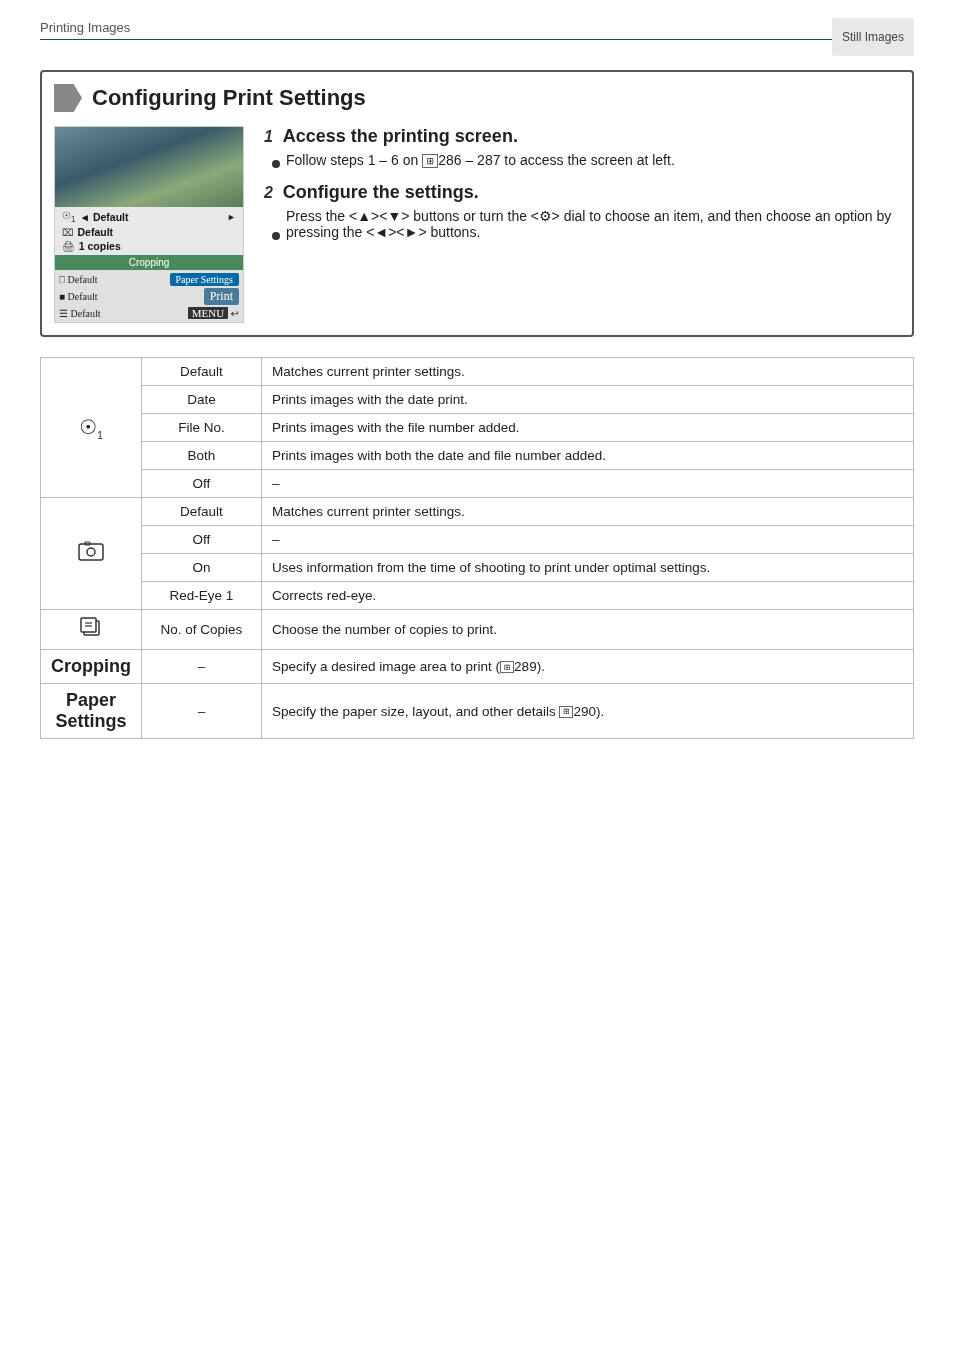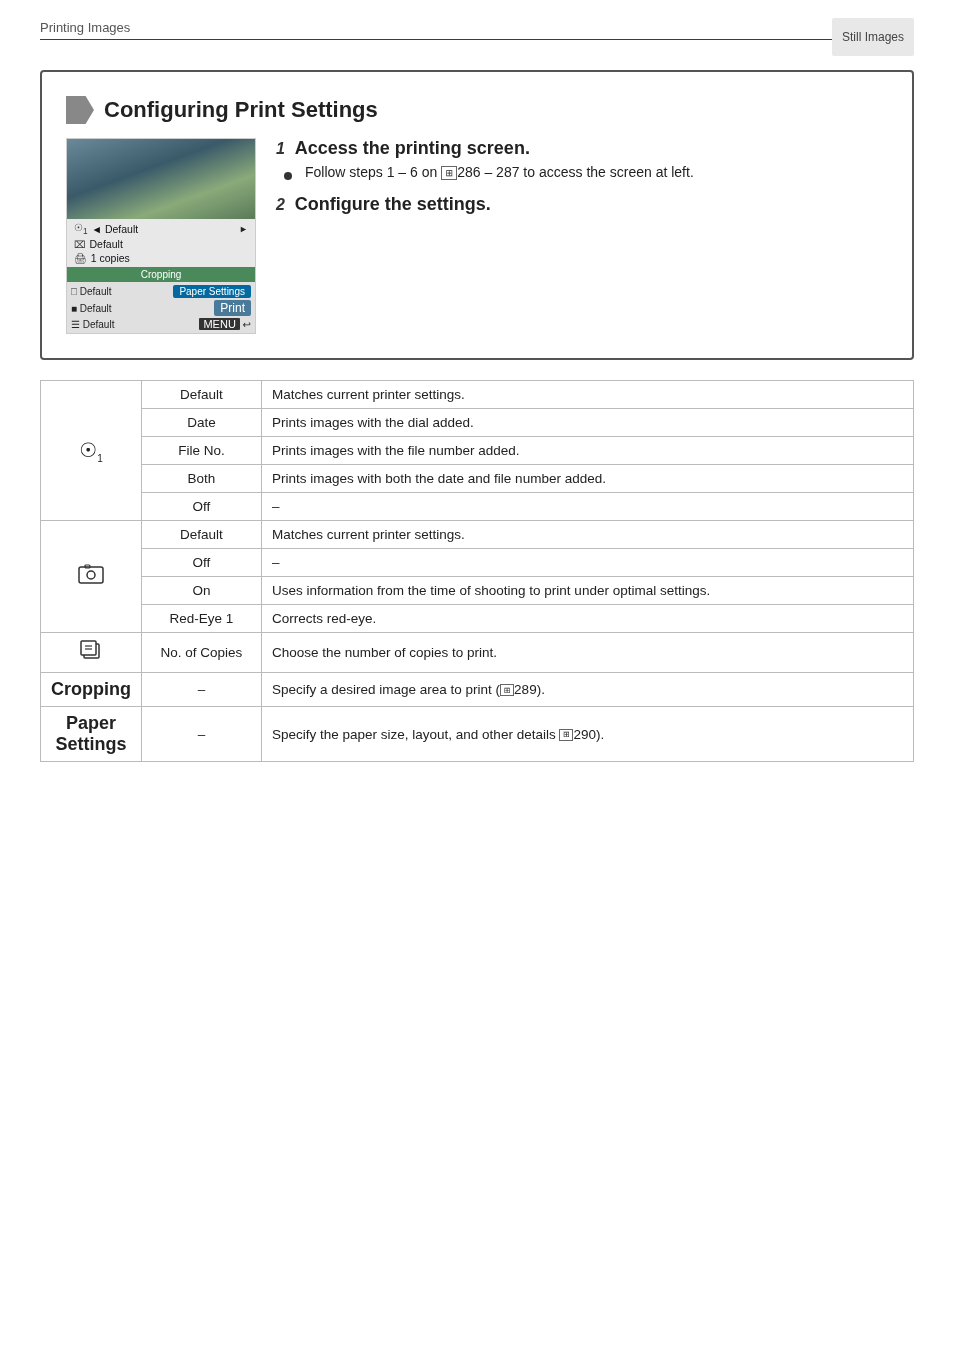--- a/index.html
+++ b/index.html
@@ -34,7 +34,7 @@
     .main-box {
       border: 2px solid #555;
       border-radius: 4px;
-      padding: 24px;
+      padding: 12px;
       margin-top: 30px;
       margin-bottom: 20px;
     }

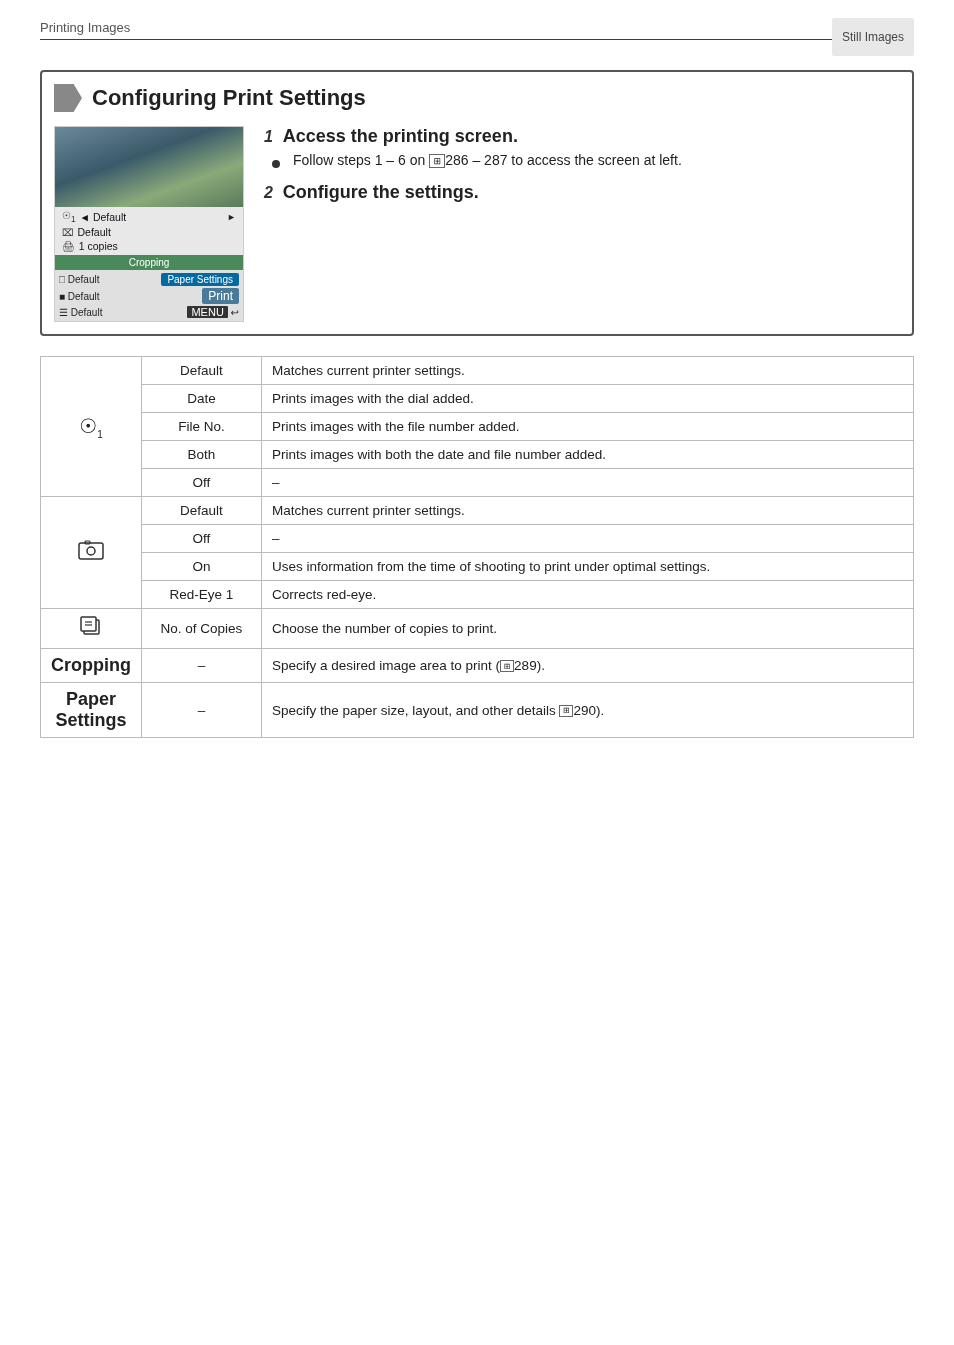--- a/index.html
+++ b/index.html
@@ -170,7 +170,7 @@
     .bullet {
       display: flex;
       align-items: flex-end;
-      gap: 13px;
+      gap: 6px;
       margin-bottom: 4px;
     }
 

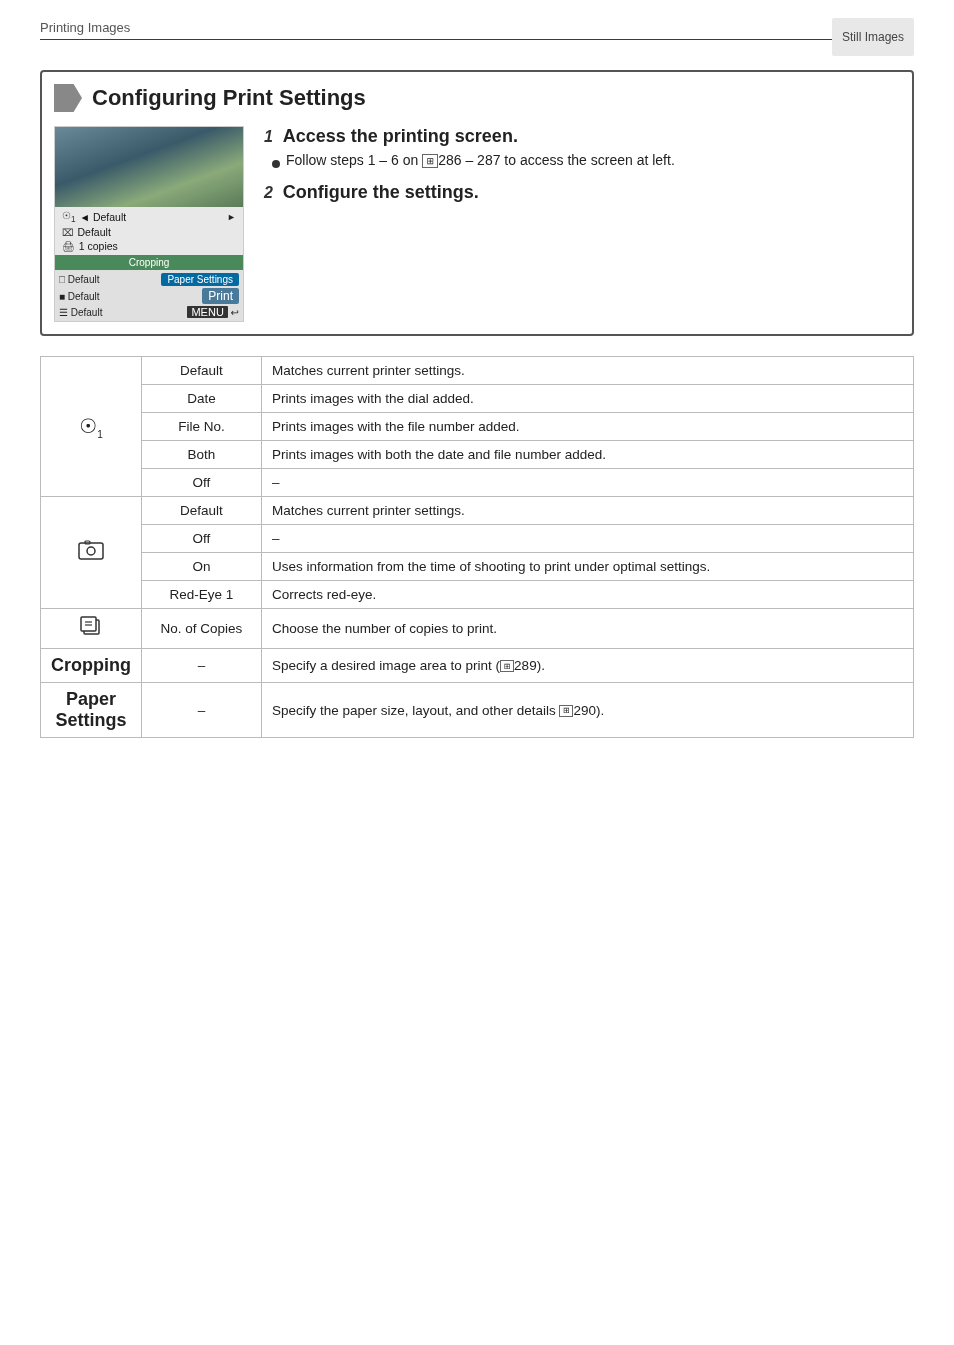--- a/index.html
+++ b/index.html
@@ -96,6 +96,7 @@
 
     .screenshot-row .val {
       color: #111;
+      font-weight: bold;
     }
 
     .screenshot-row .arrow {

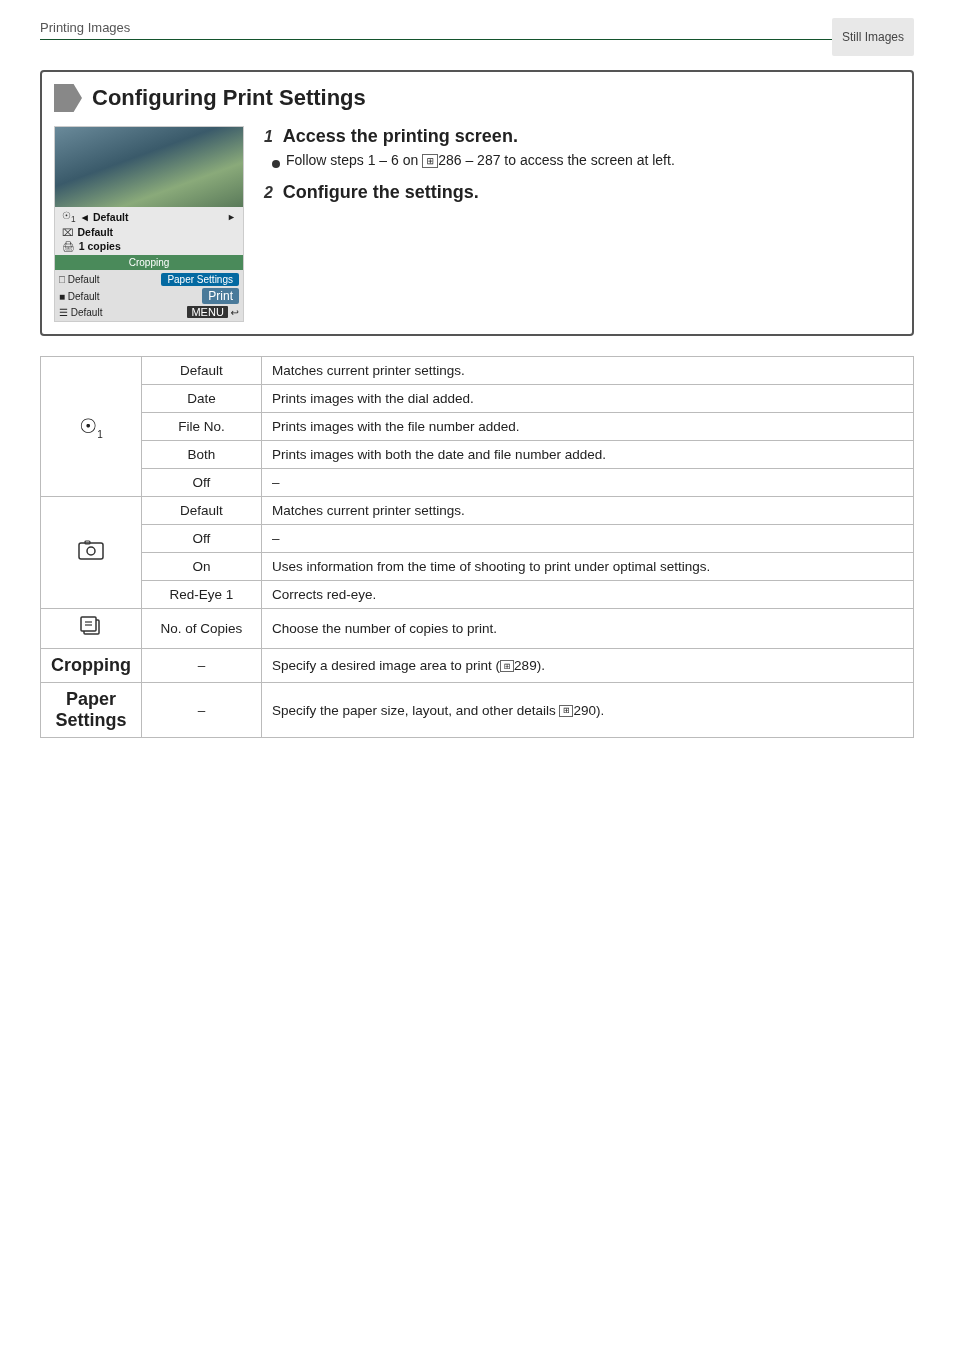--- a/index.html
+++ b/index.html
@@ -284,6 +284,12 @@
       <div class="step">
         <span class="step-num">2</span>
         <span class="step-title">Configure the settings.</span>
+        <div class="step-body">
+          <div class="bullet">
+            <div class="bullet-dot"></div>
+            <span>Press the &lt;▲&gt;&lt;▼&gt; buttons or turn the &lt;⚙&gt; dial to choose an item, and then choose an option by pressing the &lt;◄&gt;&lt;►&gt; buttons.</span>
+          </div>
+        </div>
       </div>
     </div>
   </div>

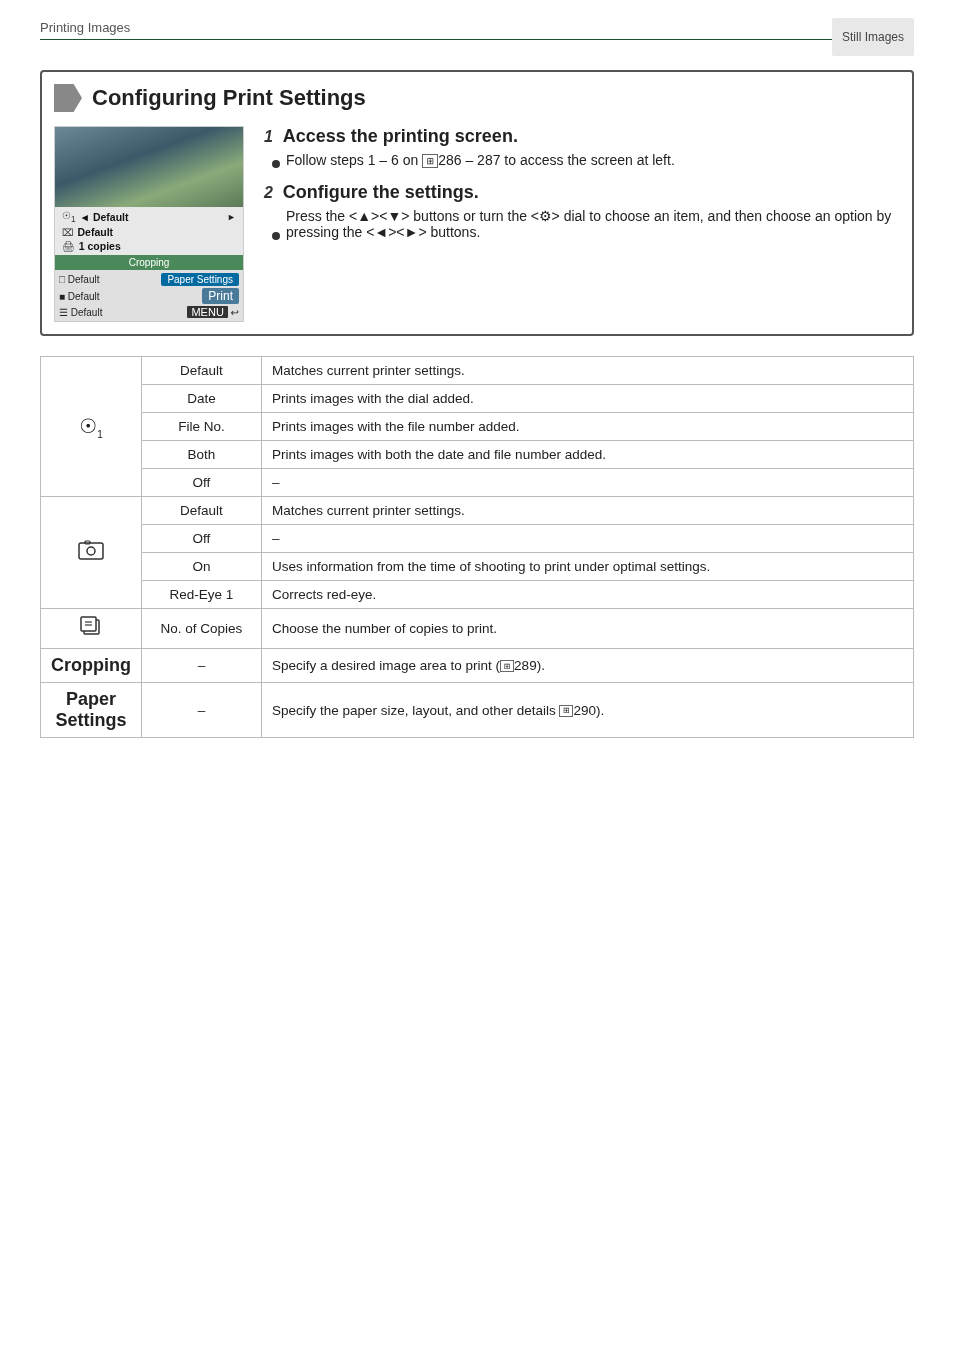--- a/index.html
+++ b/index.html
@@ -115,6 +115,7 @@
       align-items: center;
       font-size: 10px;
       padding: 1px 0;
+      font-family: Liberation Serif, serif;
     }
 
     .btn-paper {

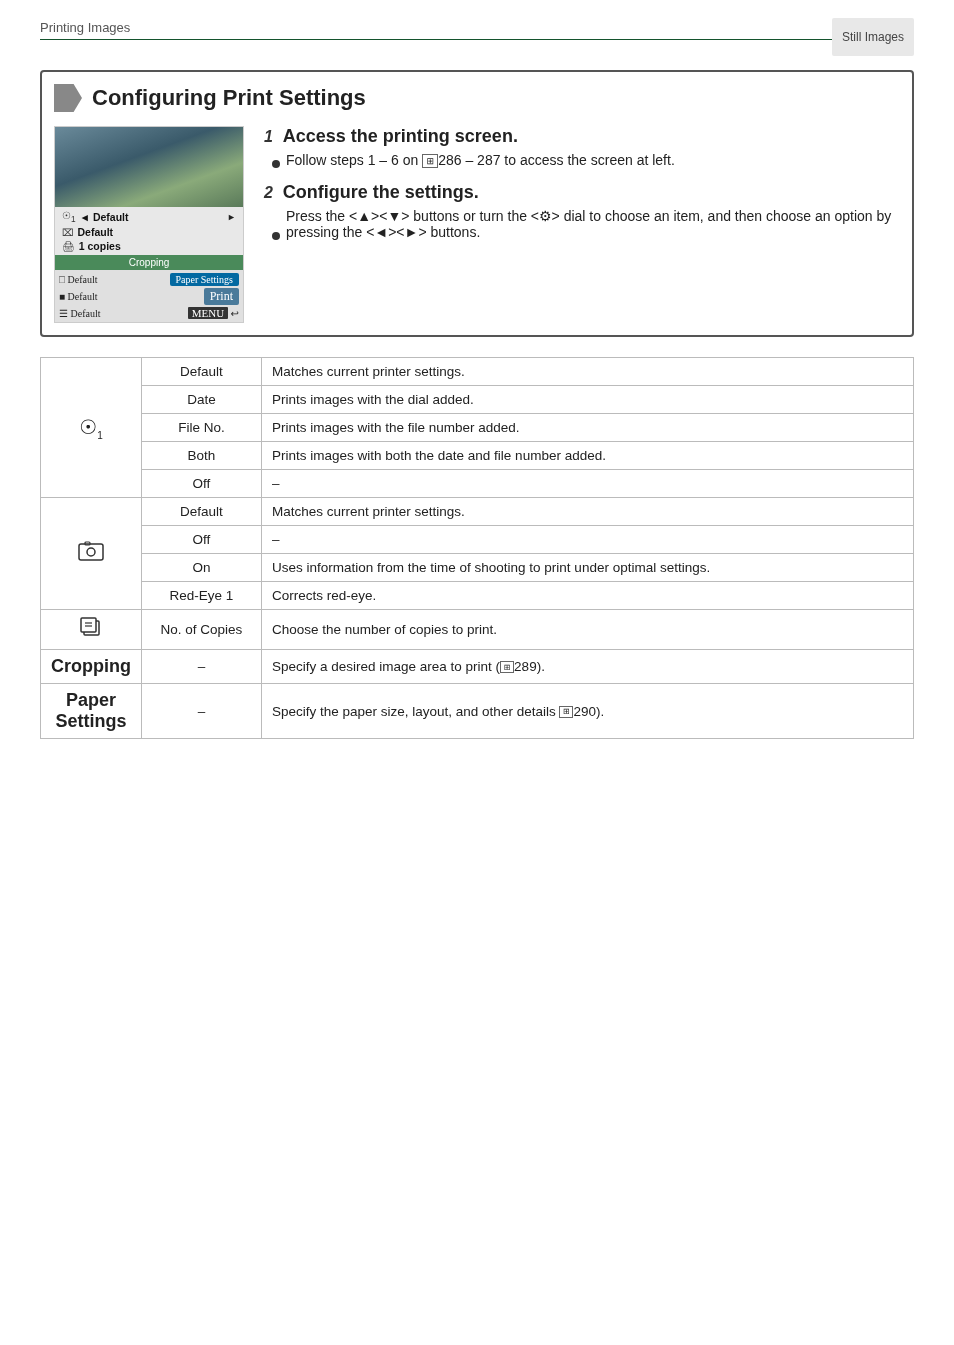--- a/index.html
+++ b/index.html
@@ -308,7 +308,7 @@
     </tr>
     <tr>
       <td class="option-cell">Date</td>
-      <td class="desc-cell">Prints images with the dial added.</td>
+      <td class="desc-cell">Prints images with the date print.</td>
     </tr>
     <tr>
       <td class="option-cell">File No.</td>

